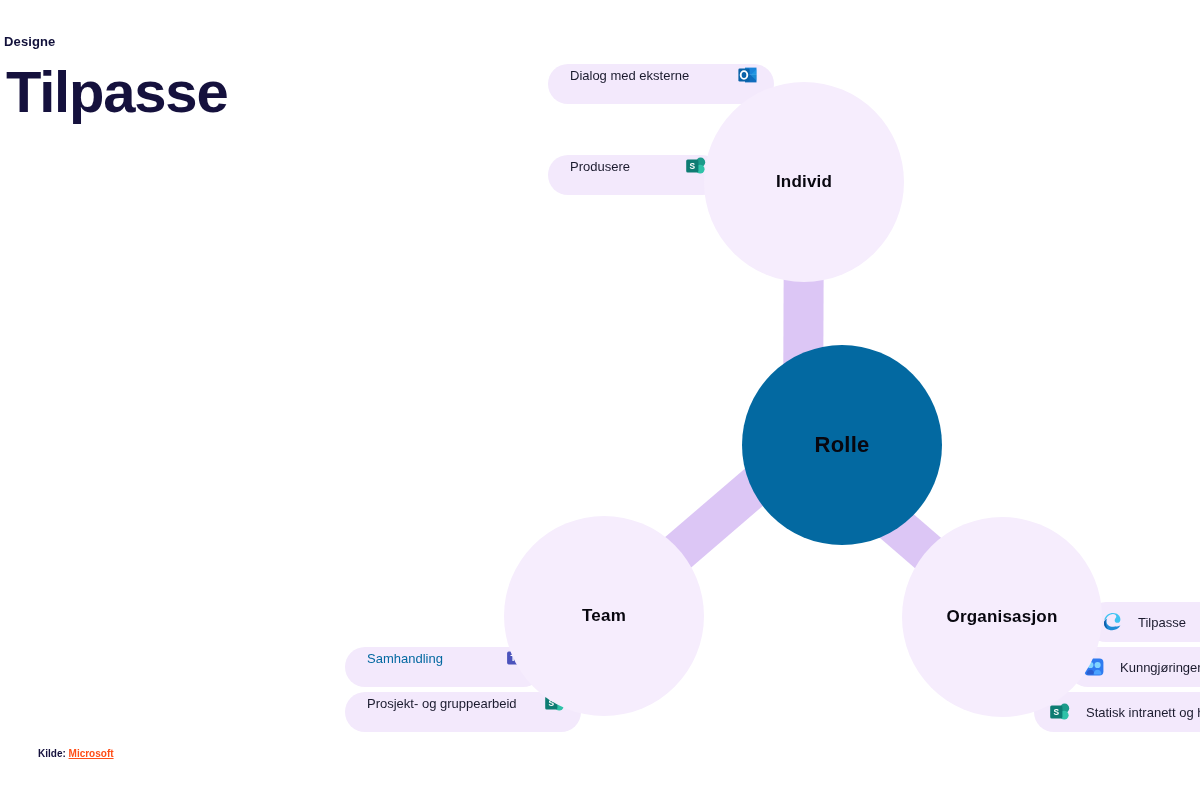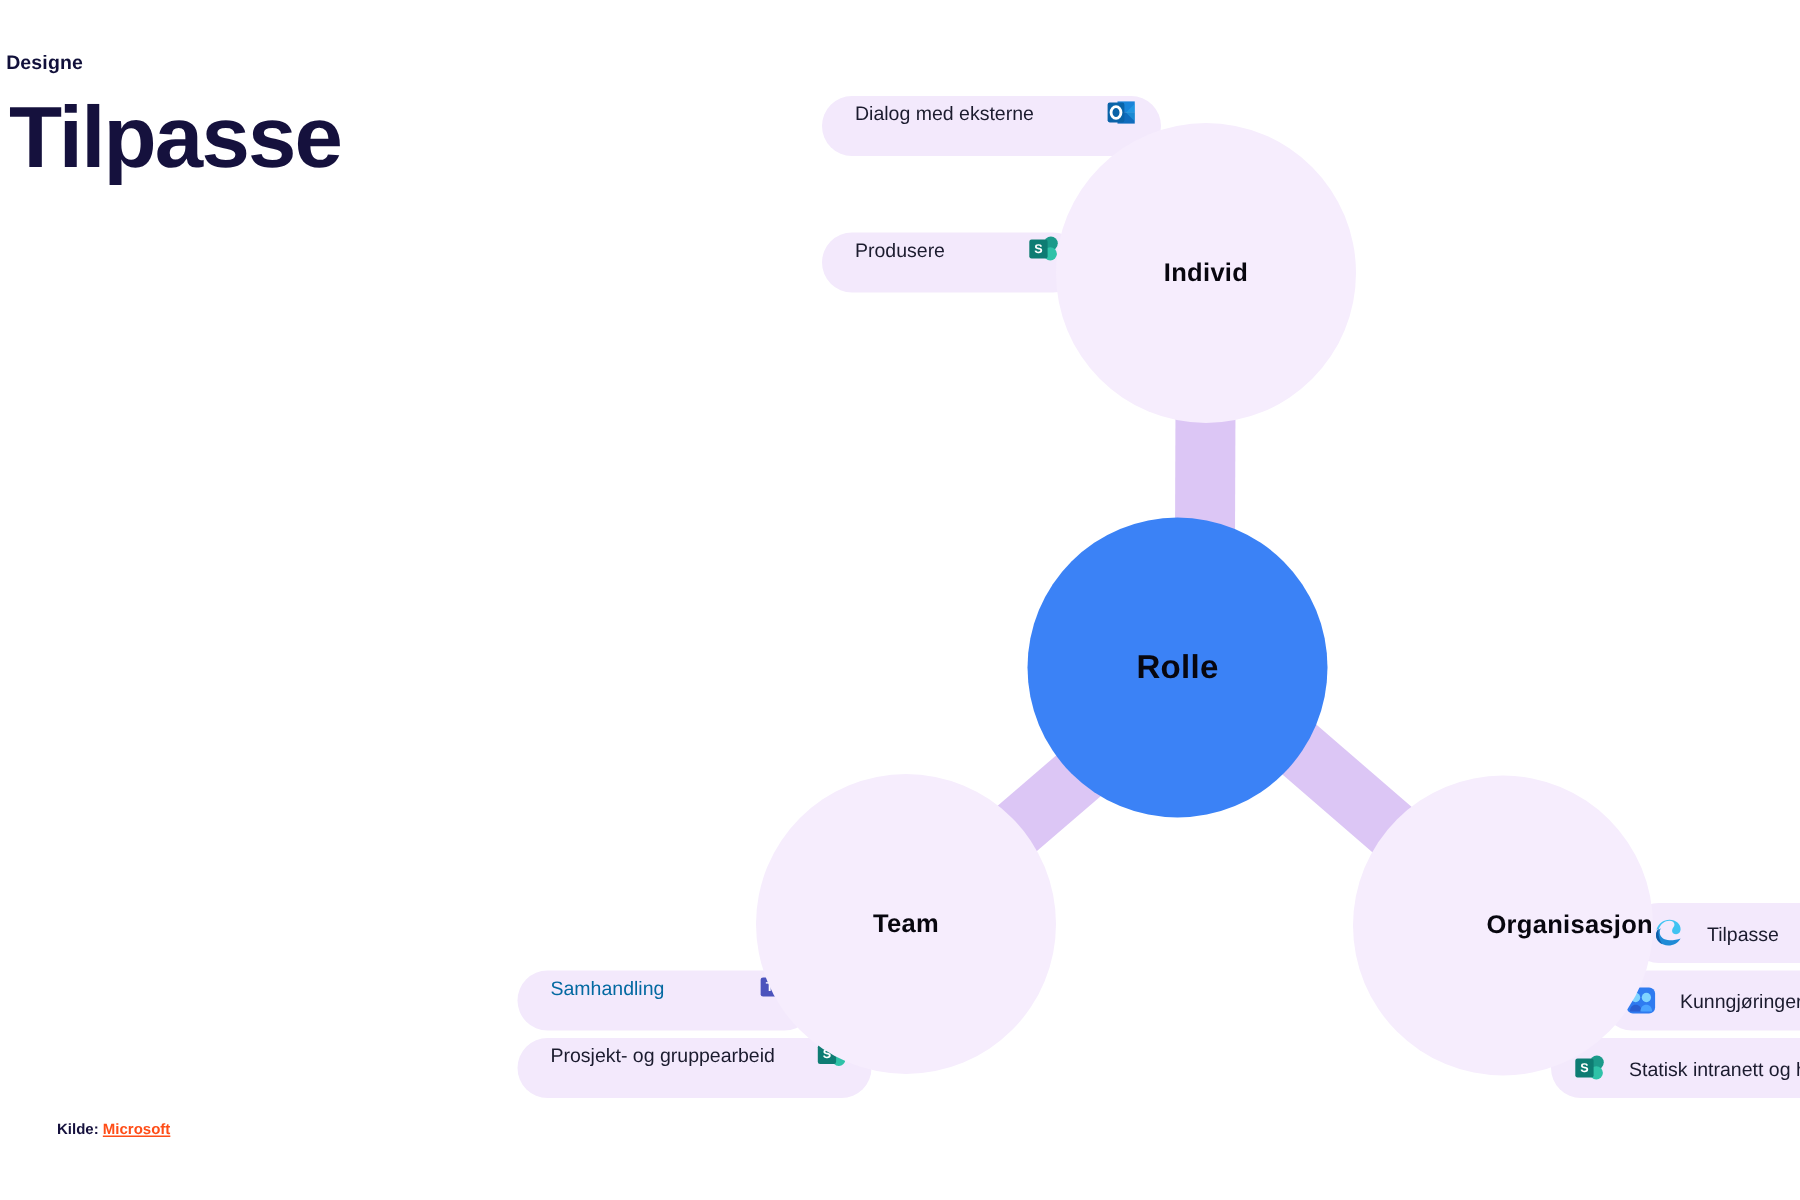--- a/index.html
+++ b/index.html
@@ -198,7 +198,7 @@
       <div class="circle" style="left: 704px; top: 82px; width: 200px; height: 200px; background: rgb(246, 237, 253);">
         <span class="circle-label">Individ</span>
       </div>
-      <div class="circle center" style="left: 685px; top: 345px; width: 200px; height: 200px; background: #3b82f6;">
+      <div class="circle center" style="left: 742px; top: 345px; width: 200px; height: 200px; background: #0369a1;">
         <span class="circle-label">Rolle</span>
       </div>
       <div class="circle" style="left: 504px; top: 516px; width: 200px; height: 200px; background: rgb(246, 237, 253);">

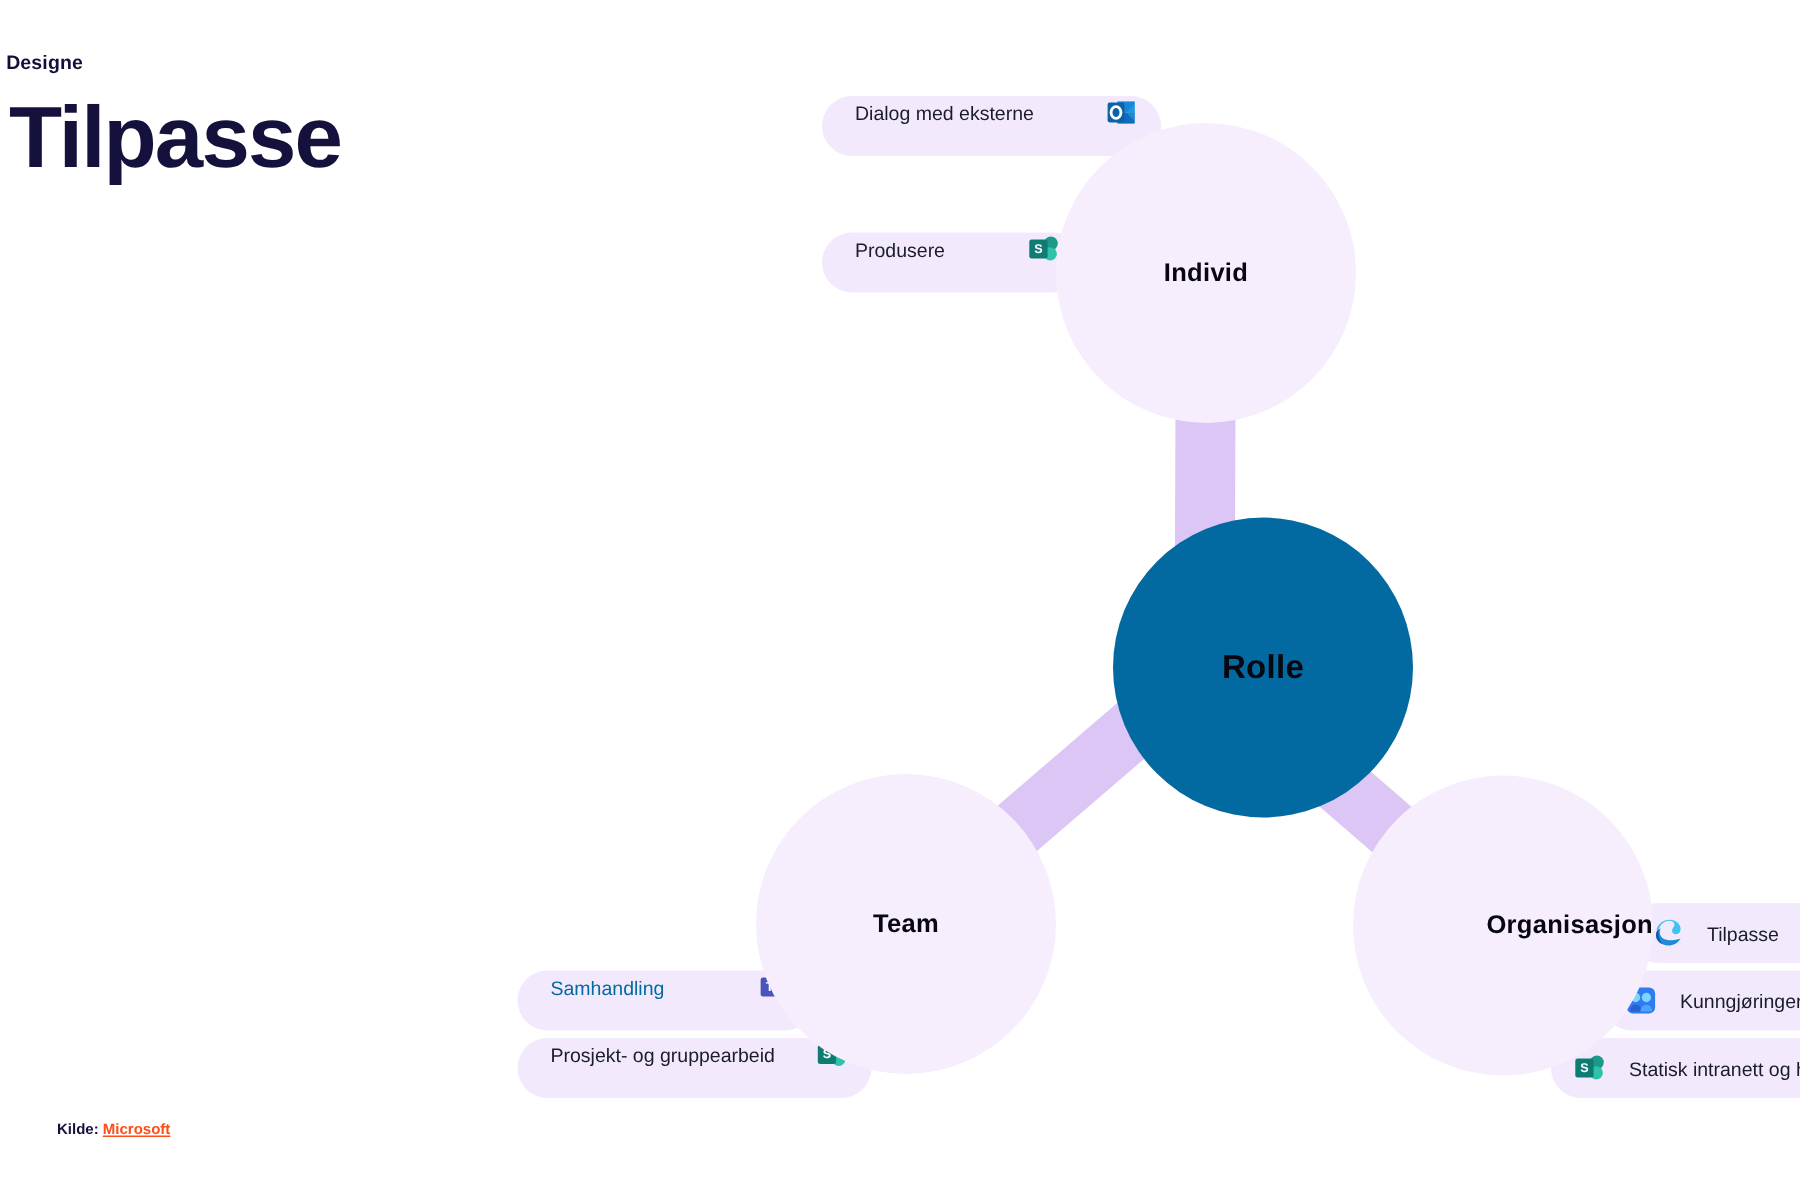--- a/index.html
+++ b/index.html
@@ -204,7 +204,7 @@
       <div class="circle" style="left: 504px; top: 516px; width: 200px; height: 200px; background: rgb(246, 237, 253);">
         <span class="circle-label">Team</span>
       </div>
-      <div class="circle" style="left: 902px; top: 517px; width: 200px; height: 200px; background: rgb(246, 237, 253); justify-content: flex-end;">
+      <div class="circle" style="left: 902px; top: 517px; width: 200px; height: 200px; background: rgb(246, 237, 253);">
         <span class="circle-label">Organisasjon</span>
       </div>
     </div>

